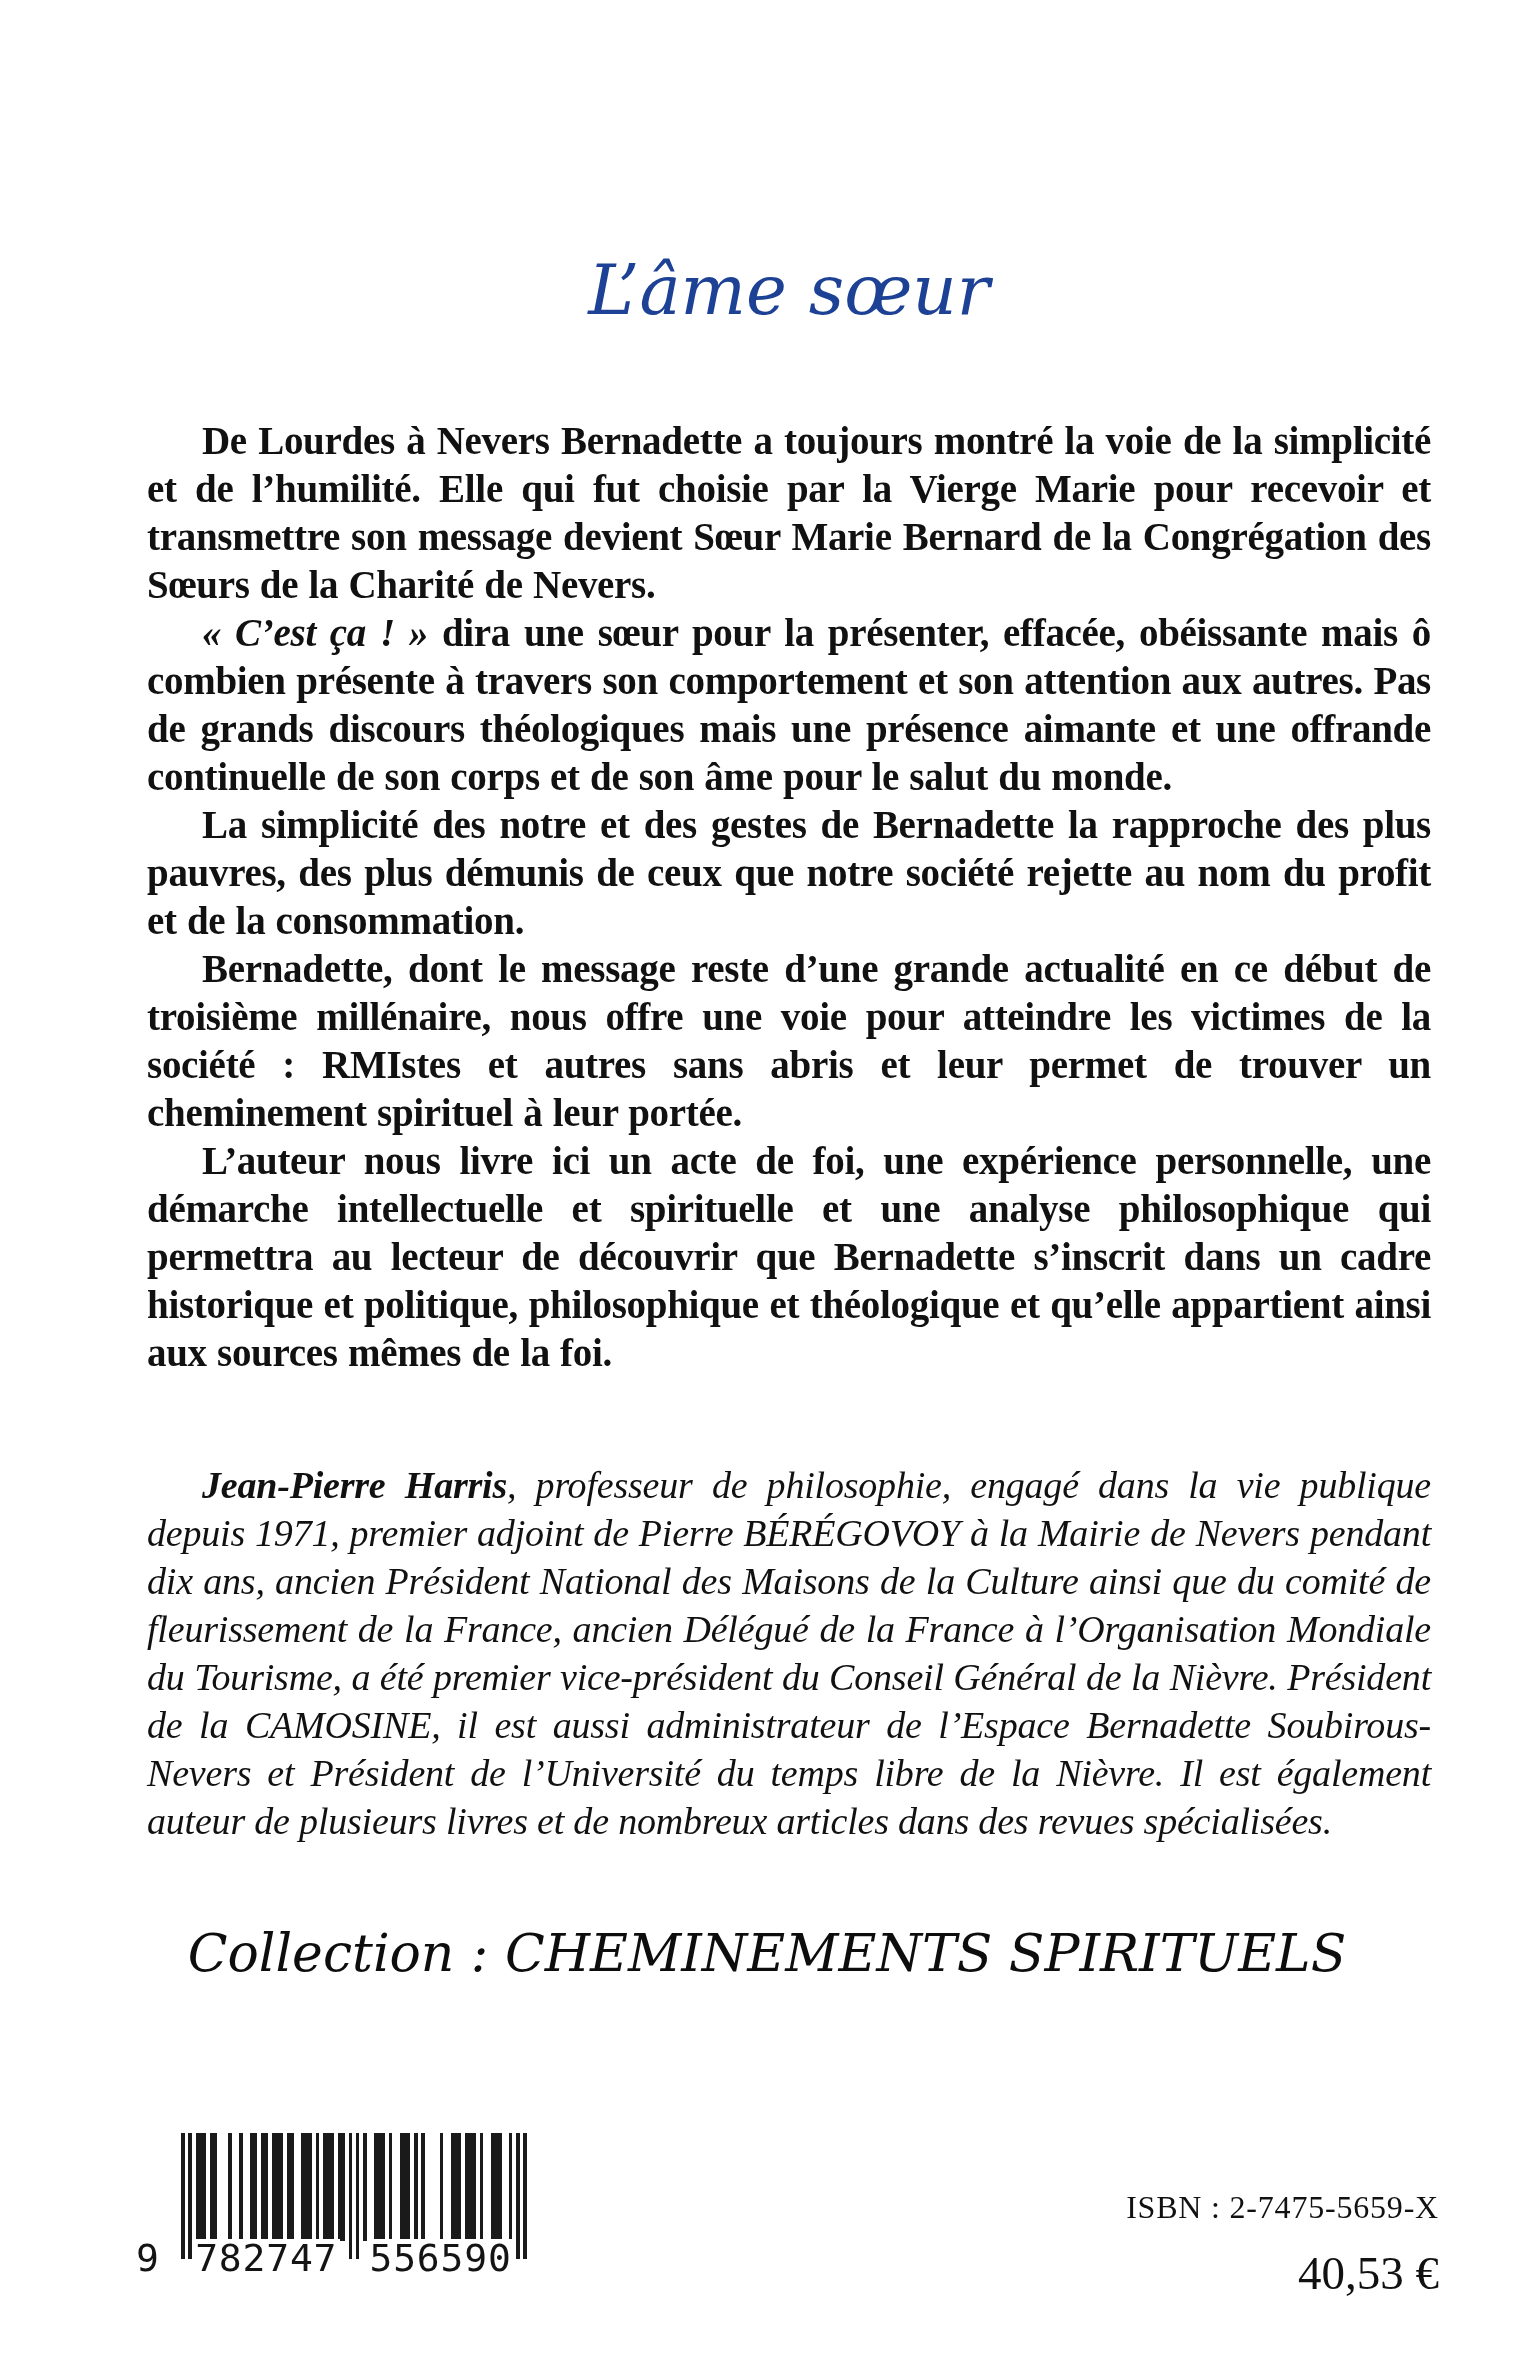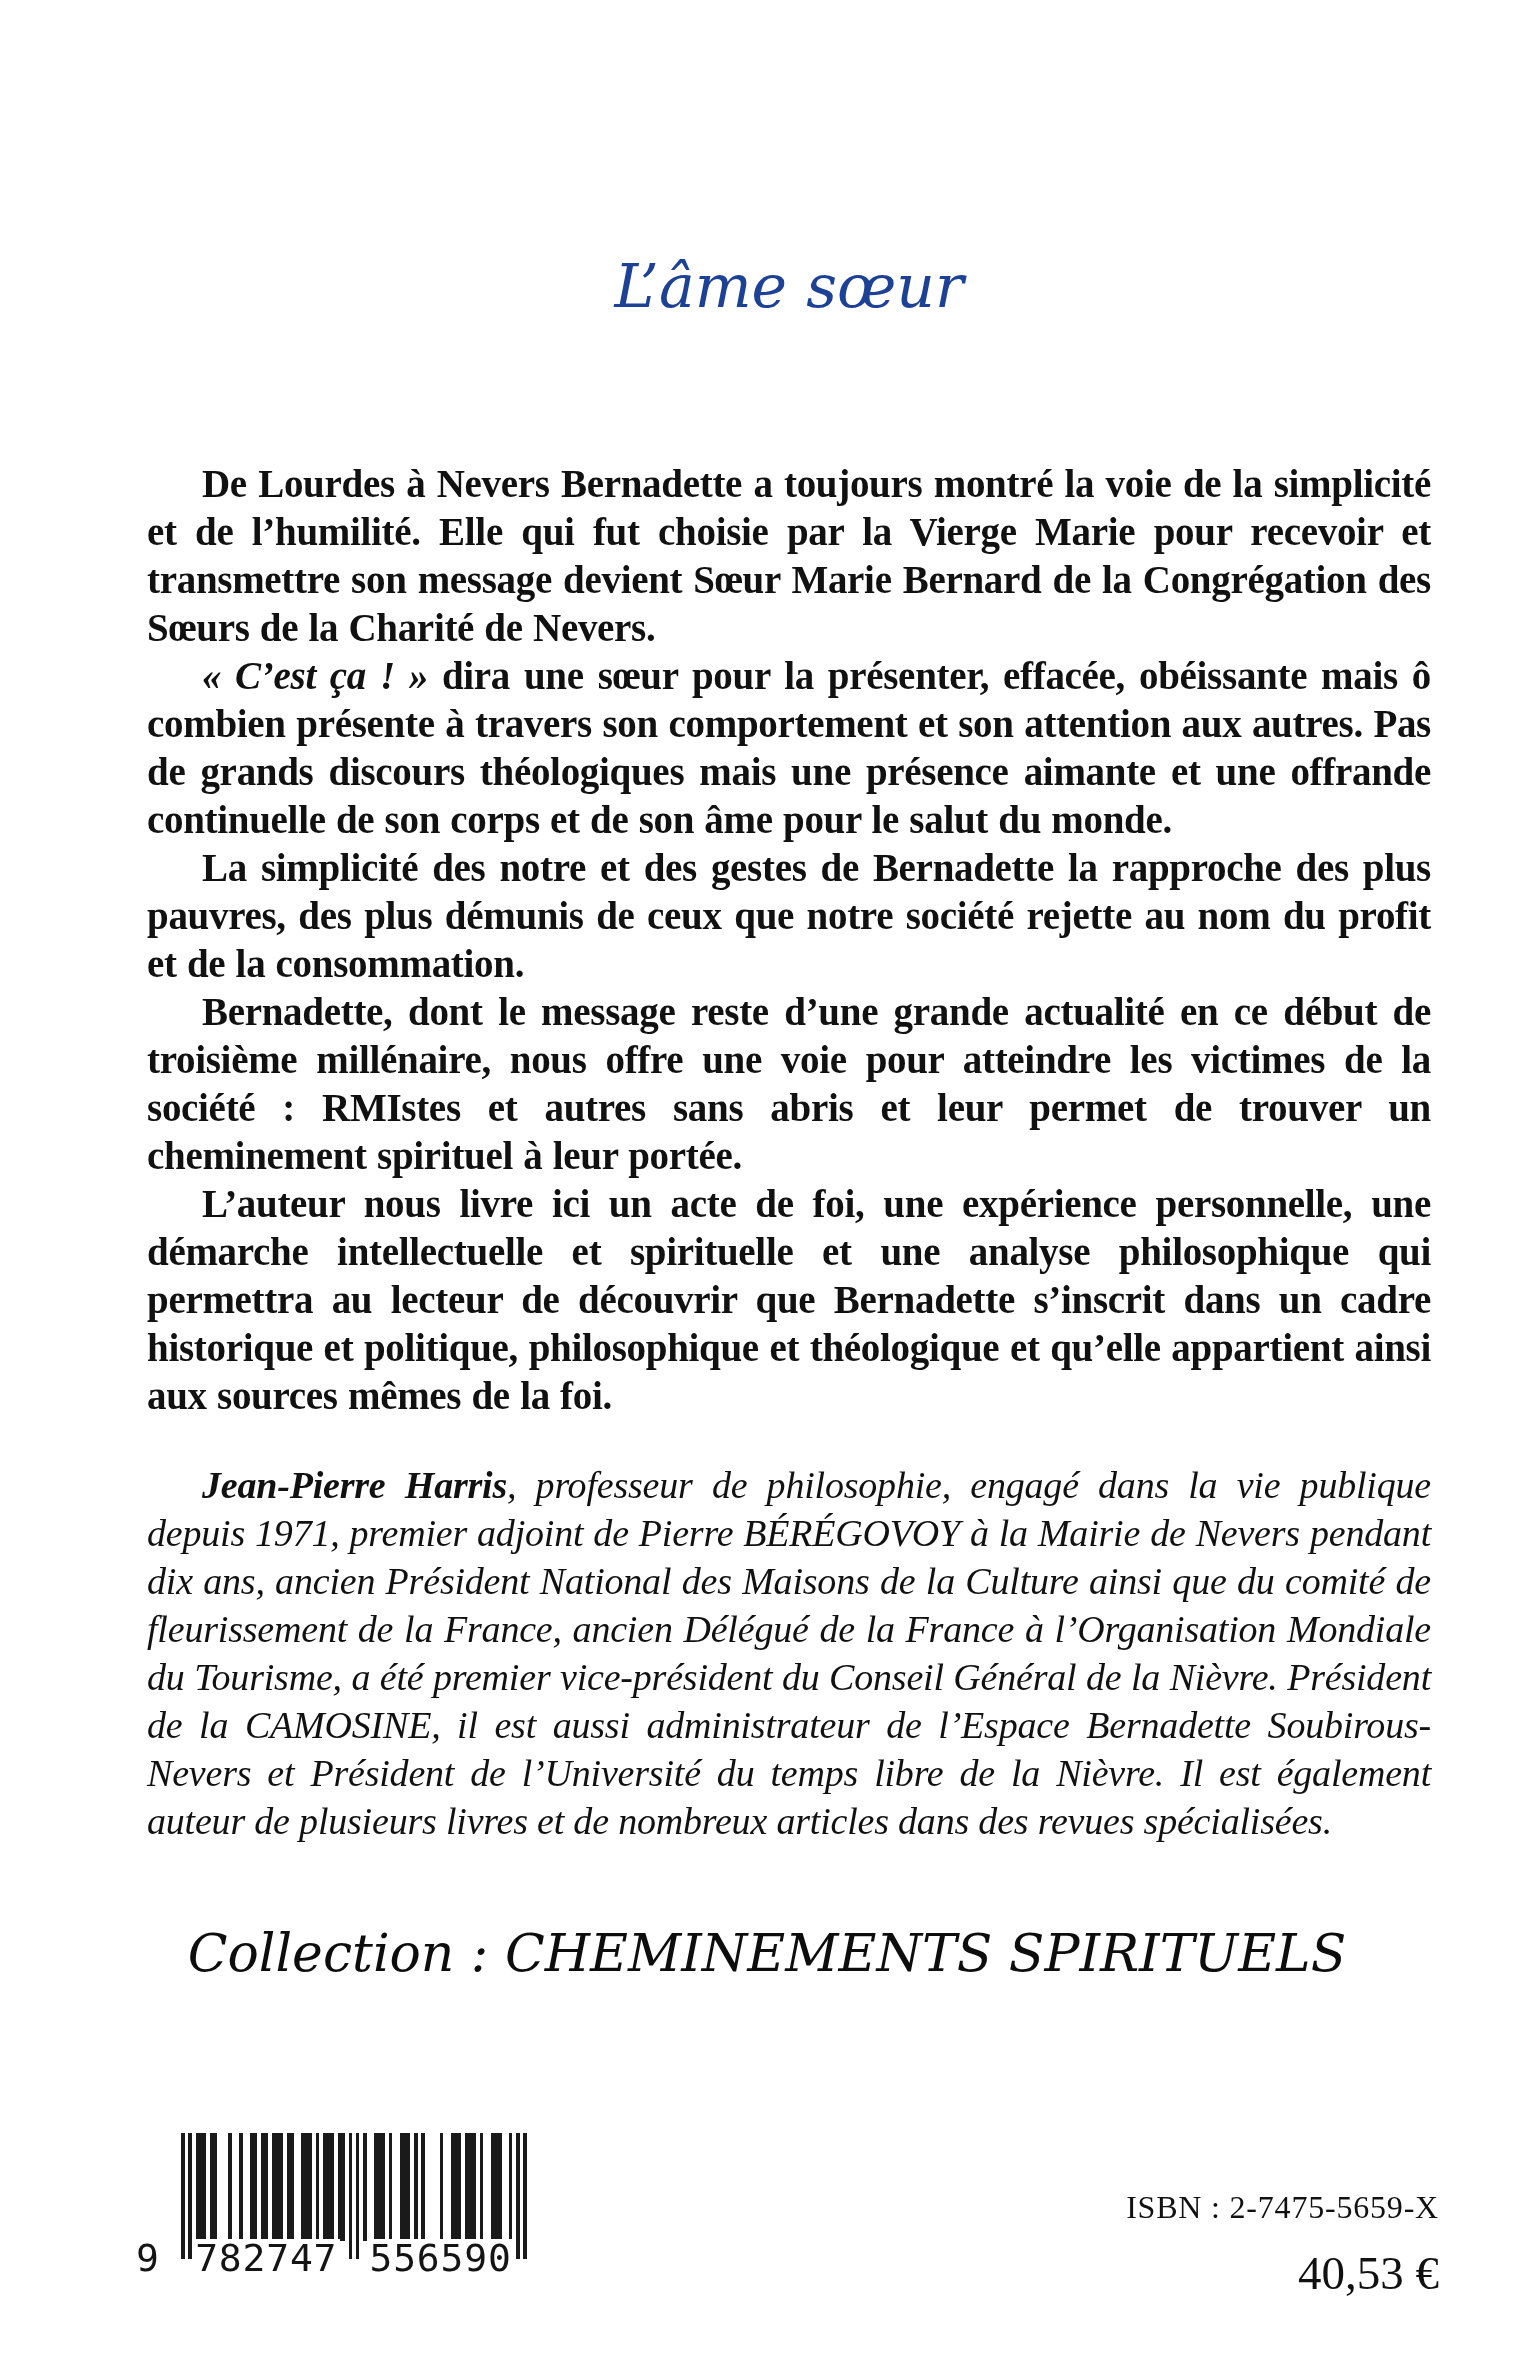--- a/index.html
+++ b/index.html
@@ -29,7 +29,7 @@
     text-align:center;
     font-family:"DejaVu Serif",serif;
     font-style:italic;
-    font-size:60px;line-height:1.1;
+    font-size:69px;line-height:1.1;
     color:var(--title-blue);
   }
   .synopsis{

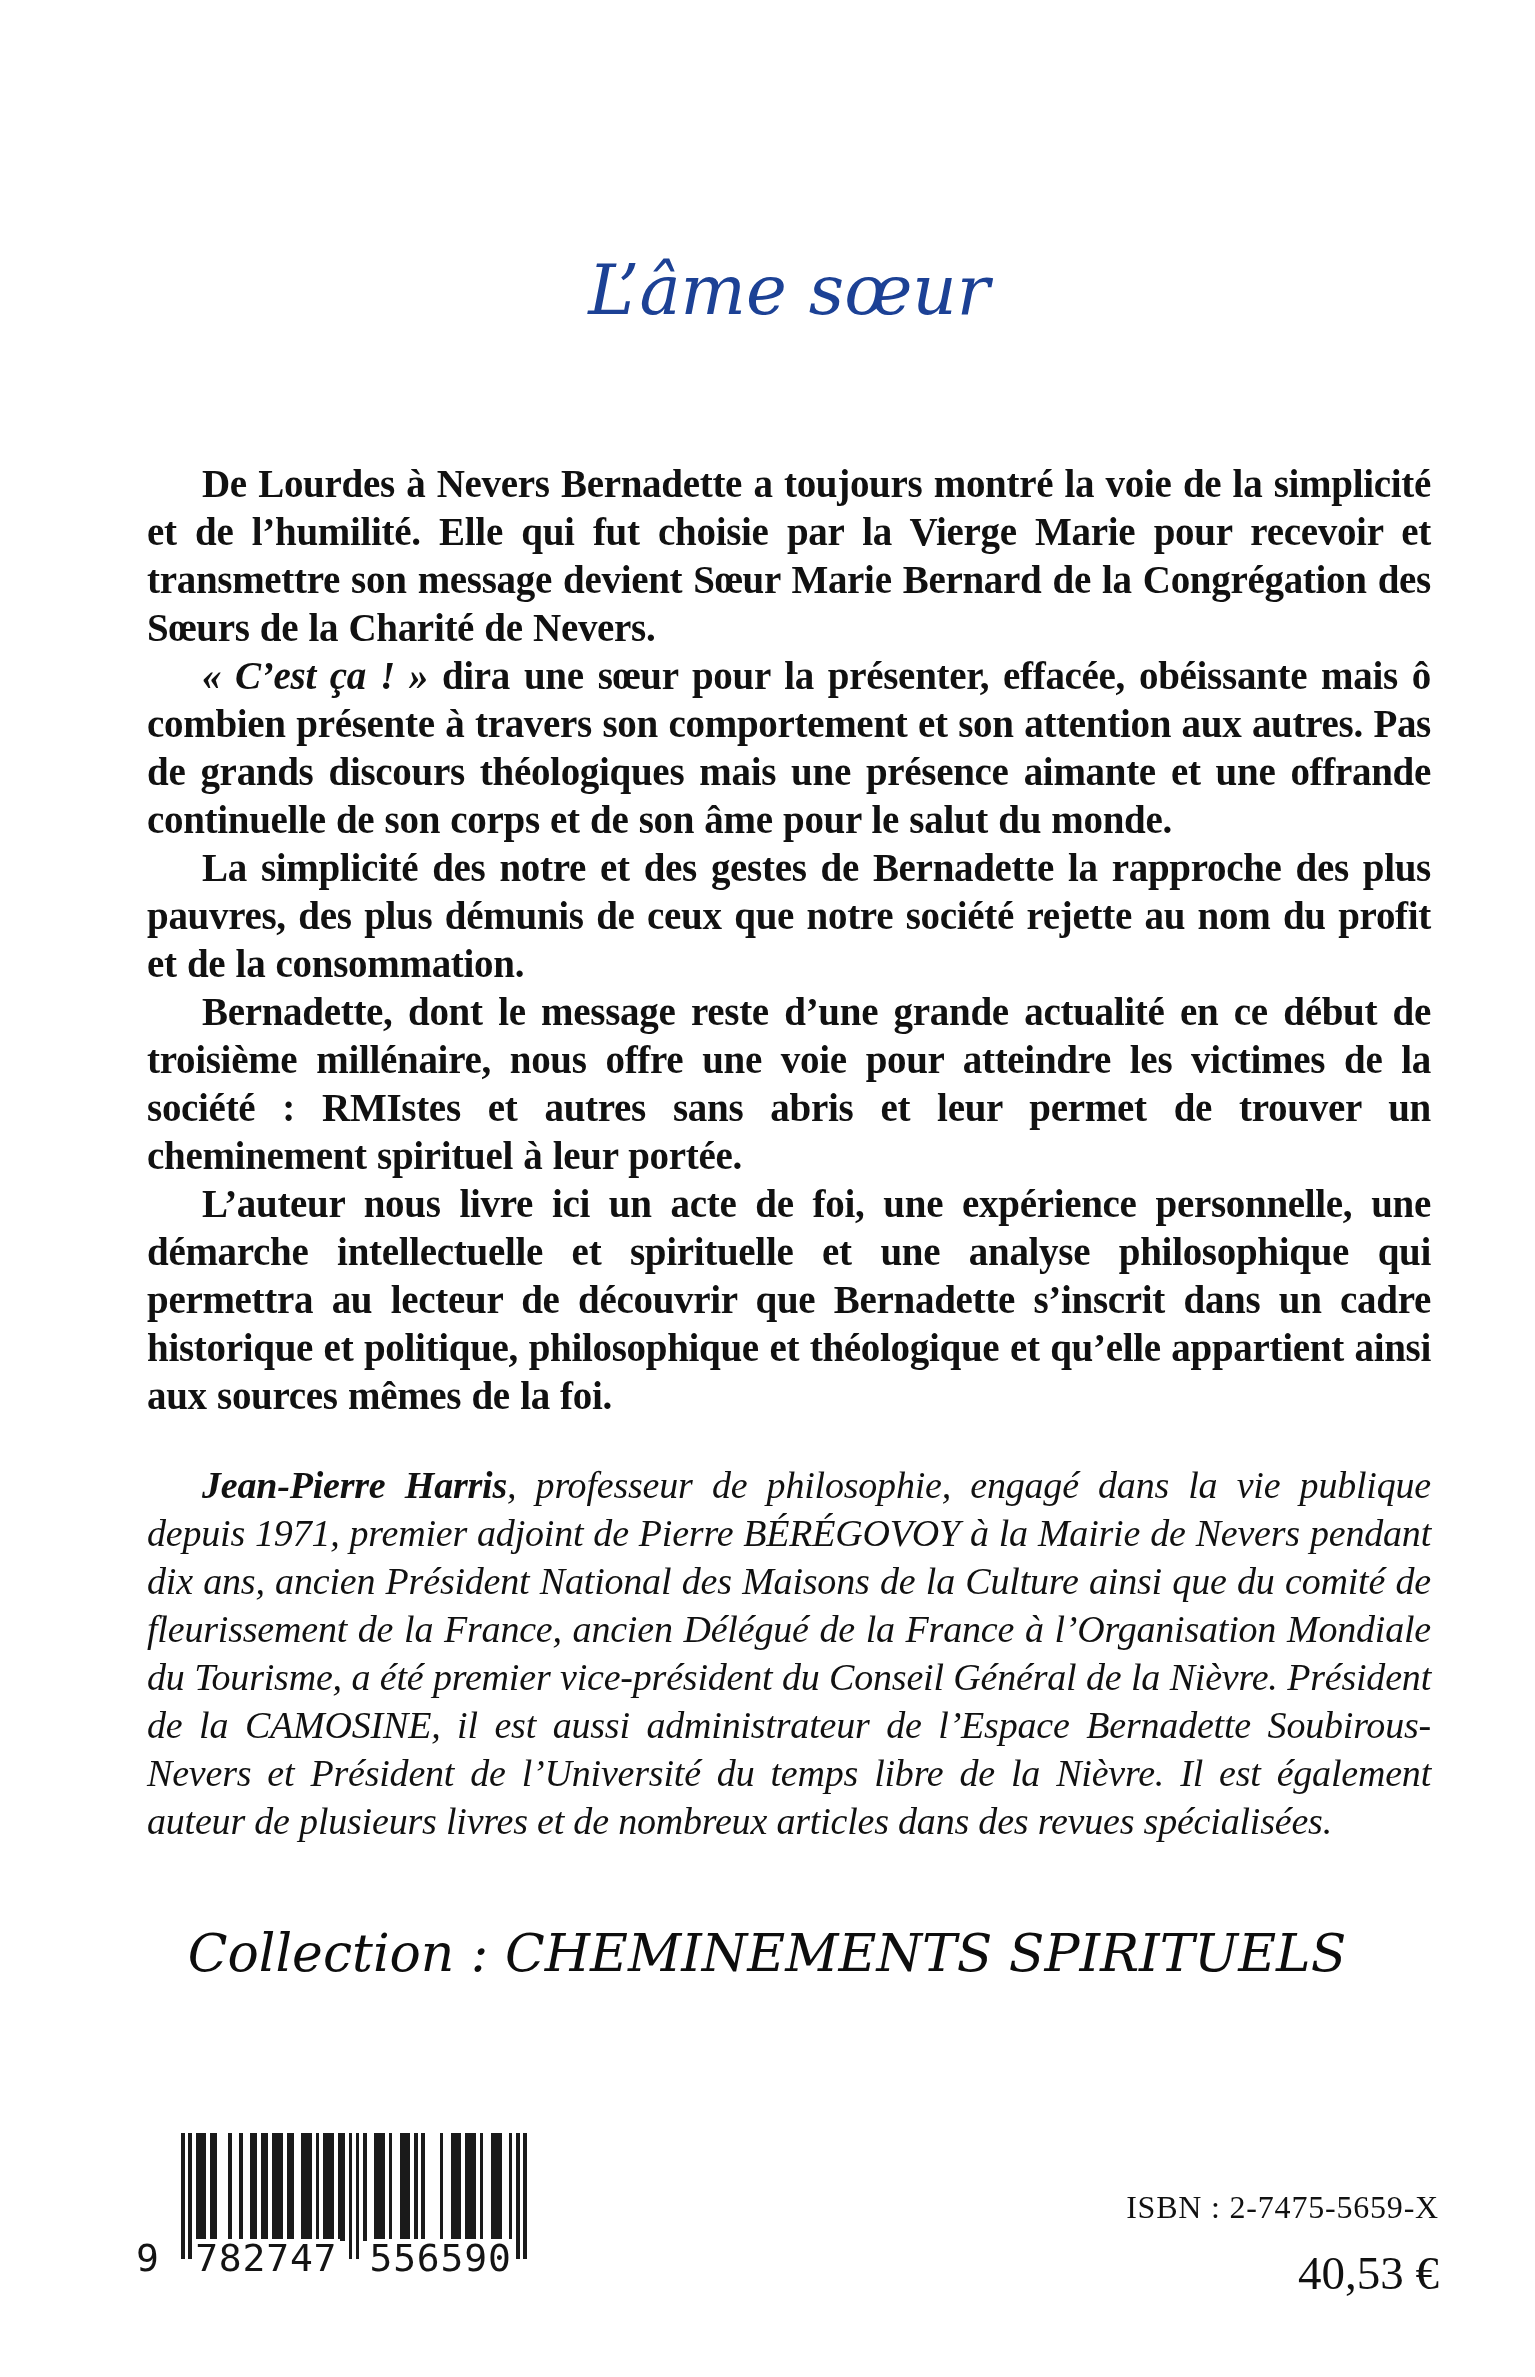--- a/index.html
+++ b/index.html
@@ -39,7 +39,6 @@
     text-align:justify;
     letter-spacing:-0.3px;
     word-spacing:0.8px;
-    margin-top:43px;
   }
   .synopsis p{margin:0;text-indent:55px;}
   .synopsis .lead-italic{font-style:italic;}

